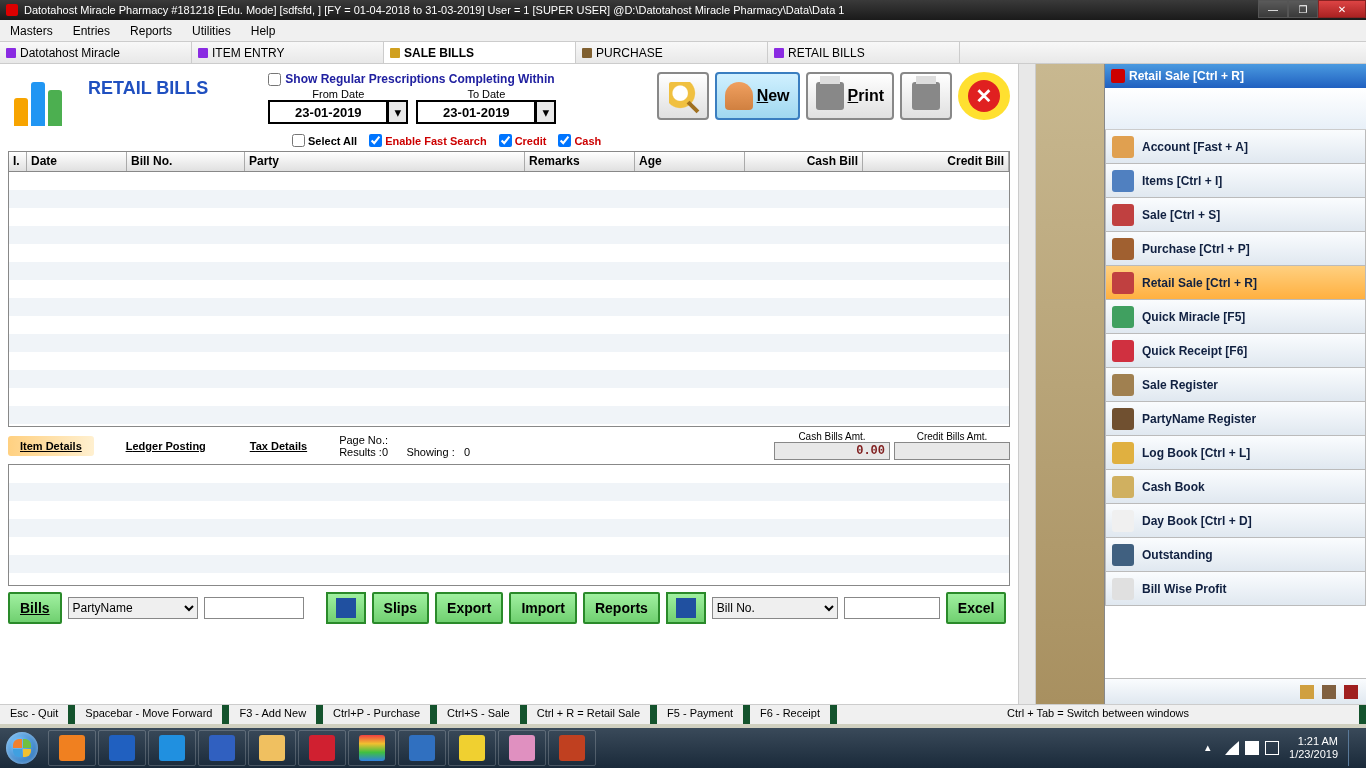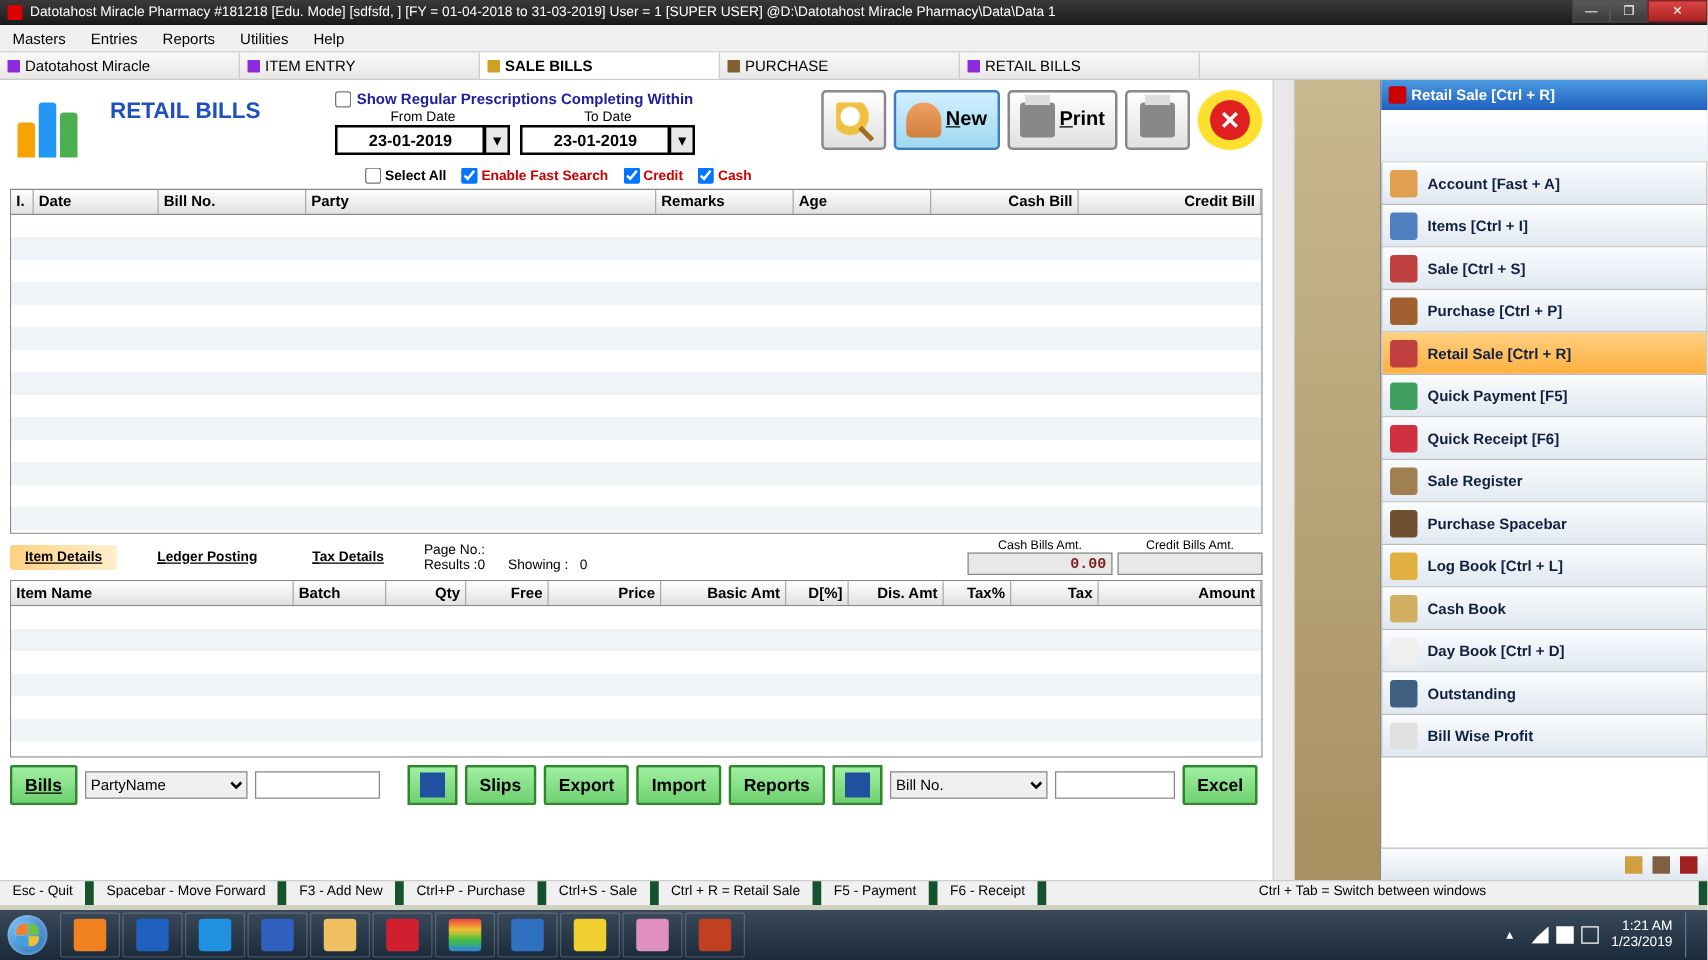--- a/index.html
+++ b/index.html
@@ -341,7 +341,7 @@
         </div>
         <div class="rp-item">
           <span class="ri" style="background:#40a060"></span>
-          <span>Quick Payment [F5]</span>
+          <span>Quick Miracle [F5]</span>
         </div>
         <div class="rp-item">
           <span class="ri" style="background:#d03040"></span>

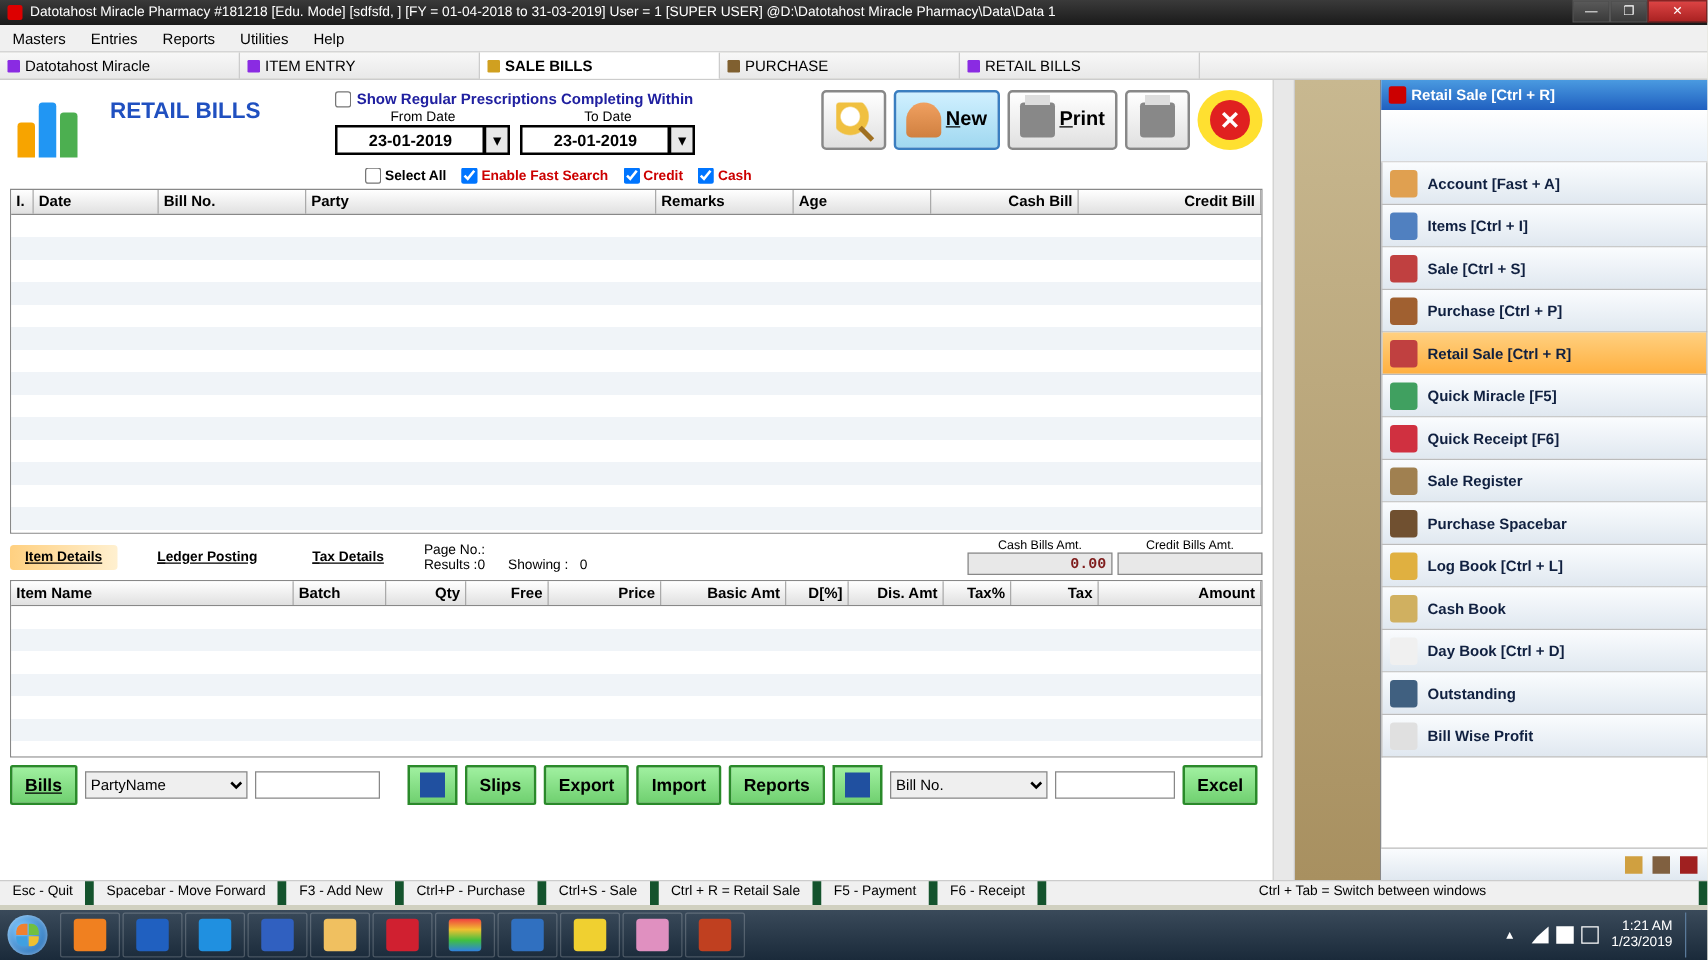--- a/index.html
+++ b/index.html
@@ -353,7 +353,7 @@
         </div>
         <div class="rp-item">
           <span class="ri" style="background:#705030"></span>
-          <span>Purchase Spacebar</span>
+          <span>PartyName Register</span>
         </div>
         <div class="rp-item">
           <span class="ri" style="background:#e0b040"></span>

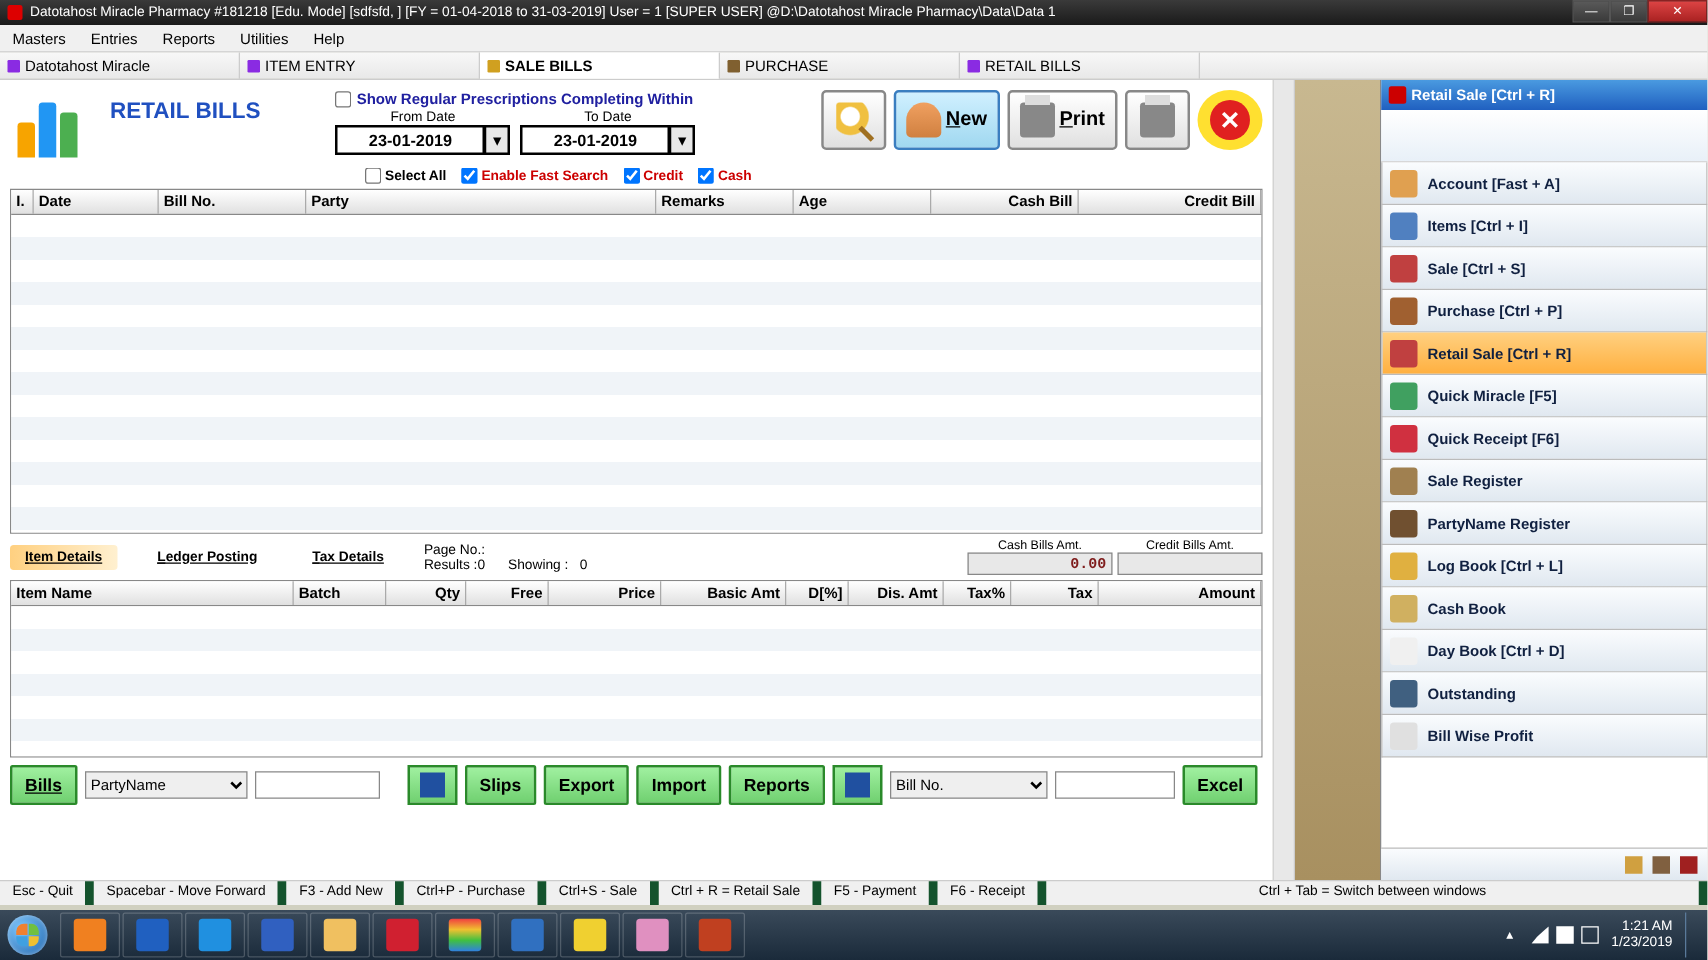--- a/index.html
+++ b/index.html
@@ -272,19 +272,6 @@
     </div>
 
     <div class="grid grid2">
-      <div class="grid-head">
-        <div style="width:226px">Item Name</div>
-        <div style="width:74px">Batch</div>
-        <div style="width:64px;text-align:right">Qty</div>
-        <div style="width:66px;text-align:right">Free</div>
-        <div style="width:90px;text-align:right">Price</div>
-        <div style="width:100px;text-align:right">Basic Amt</div>
-        <div style="width:50px;text-align:right">D[%]</div>
-        <div style="width:76px;text-align:right">Dis. Amt</div>
-        <div style="width:54px;text-align:right">Tax%</div>
-        <div style="width:70px;text-align:right">Tax</div>
-        <div style="flex:1;text-align:right">Amount</div>
-      </div>
       <div class="grid-body"></div>
     </div>
 

